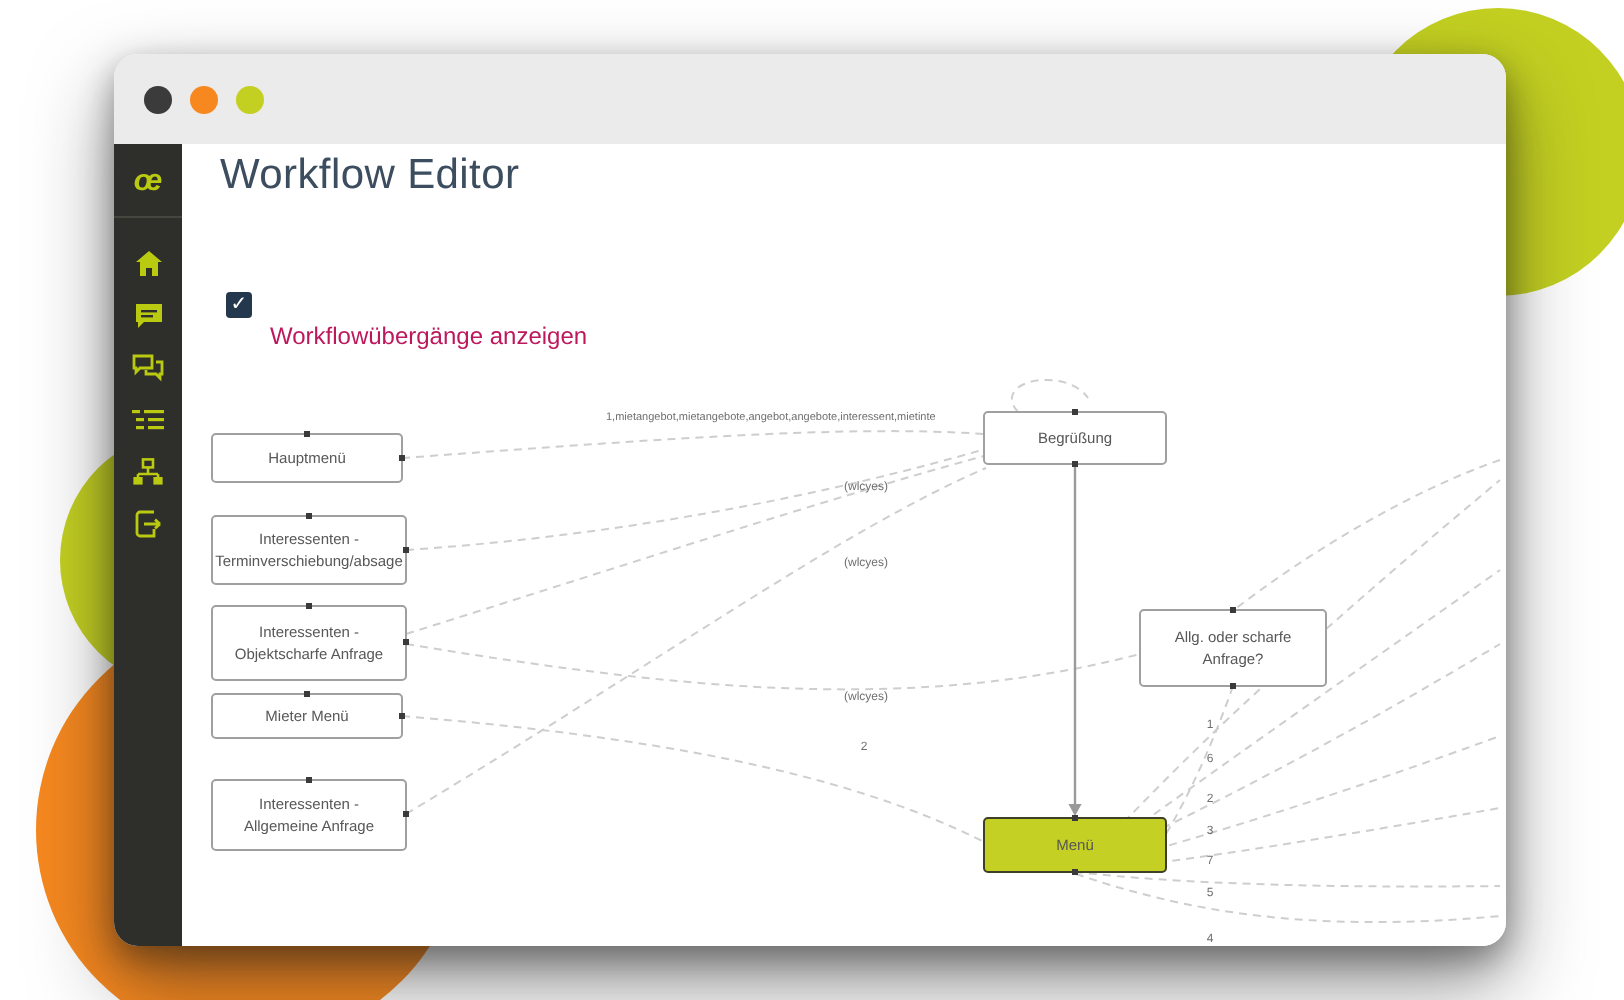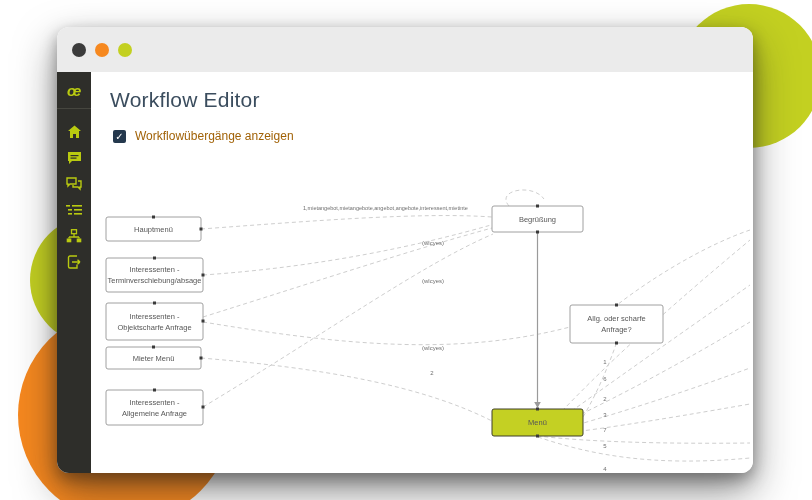--- a/index.html
+++ b/index.html
@@ -35,7 +35,7 @@
 
   
   .content { position:relative; flex:1; background:#fff; }
-  .page-title { position:absolute; left:19px; top:16px; font-size:21px; font-weight:400;
+  .page-title { position:absolute; left:19px; top:4px; font-size:21px; font-weight:400;
                 color:#3b4d5e; letter-spacing:.2px; }
   .chk-row { position:absolute; left:22px; top:57px; display:flex; align-items:center; gap:9px; }
   .chk { width:13px; height:13px; background:#24384d; border-radius:2px; color:#fff;

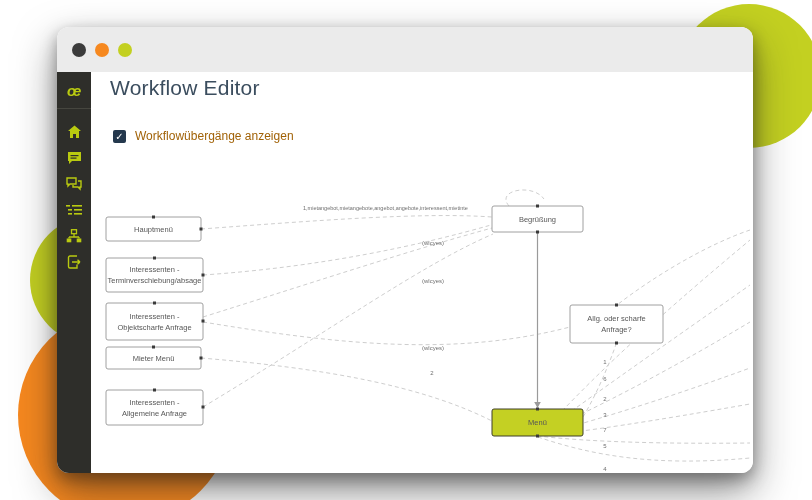--- a/index.html
+++ b/index.html
@@ -40,7 +40,7 @@
   .chk-row { position:absolute; left:22px; top:57px; display:flex; align-items:center; gap:9px; }
   .chk { width:13px; height:13px; background:#24384d; border-radius:2px; color:#fff;
          font-size:10px; line-height:13px; text-align:center; cursor:pointer; }
-  .chk-label { font-size:12px; color:#a16207; }
+  .chk-label { font-size:12px; color:#be185d;margin-top:32px; }
 
   .diagram { position:absolute; left:0; top:83px; width:662px; height:318px; }
   .diagram svg { width:100%; height:100%; }

